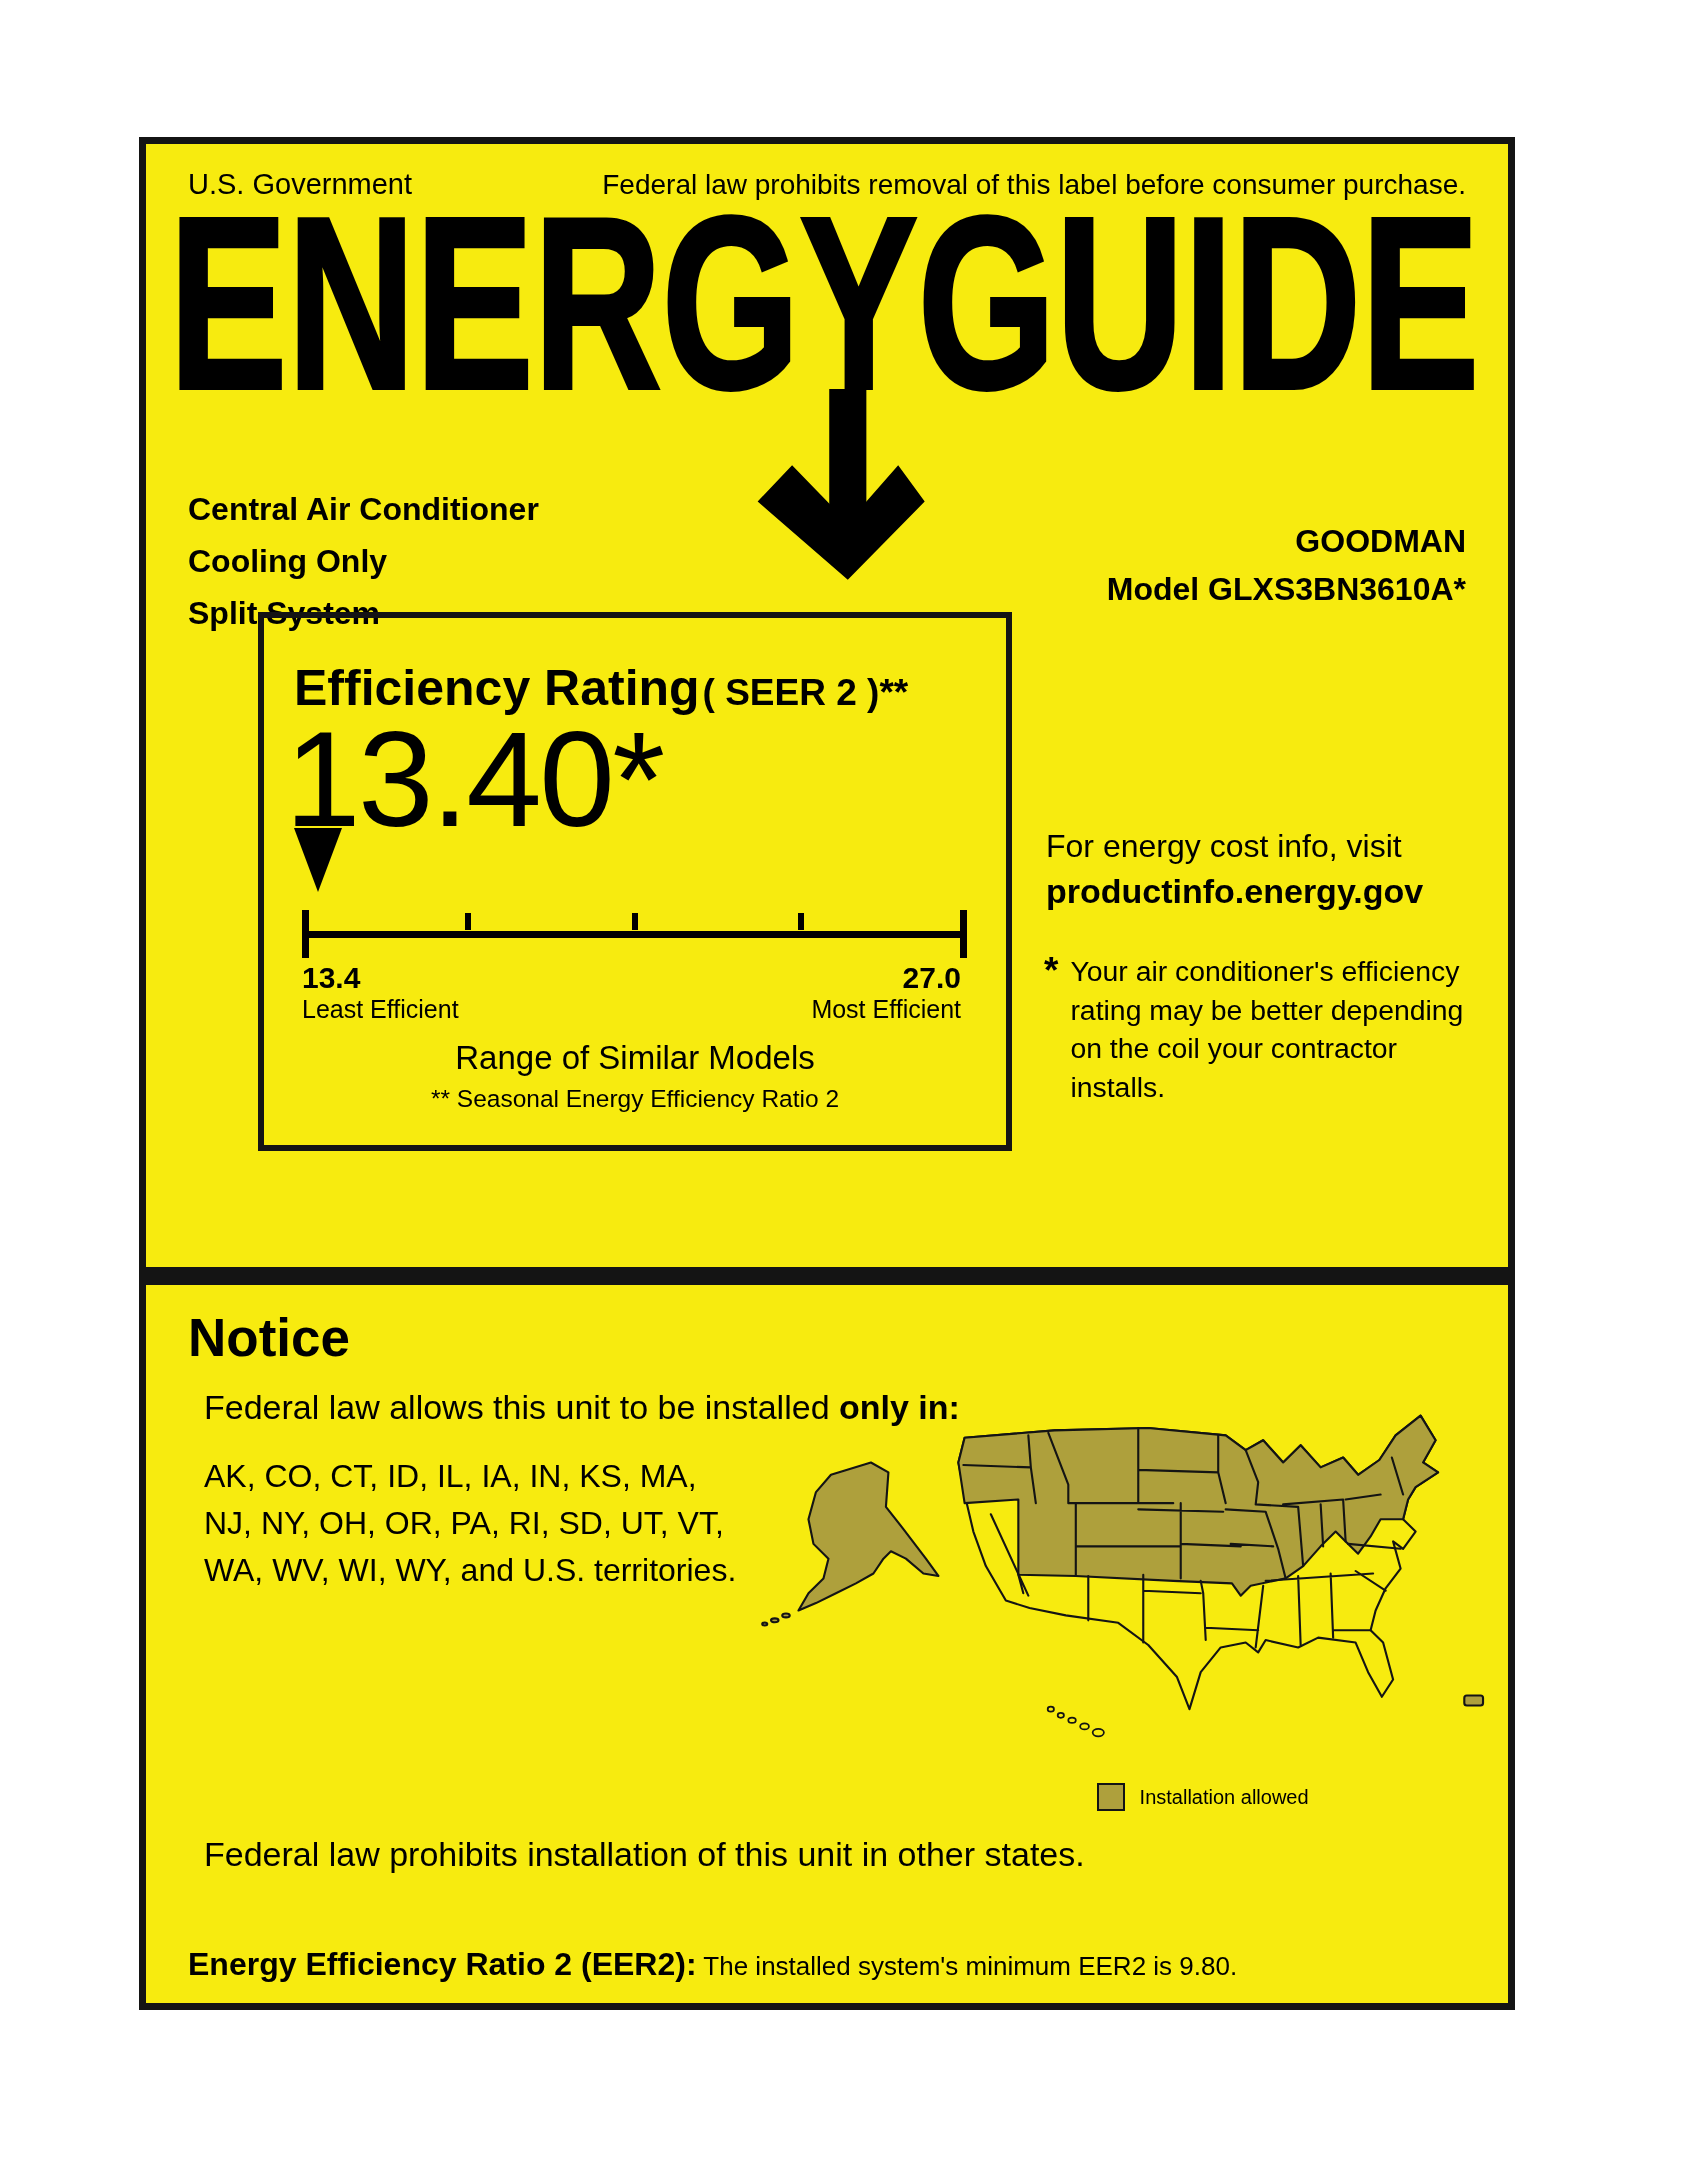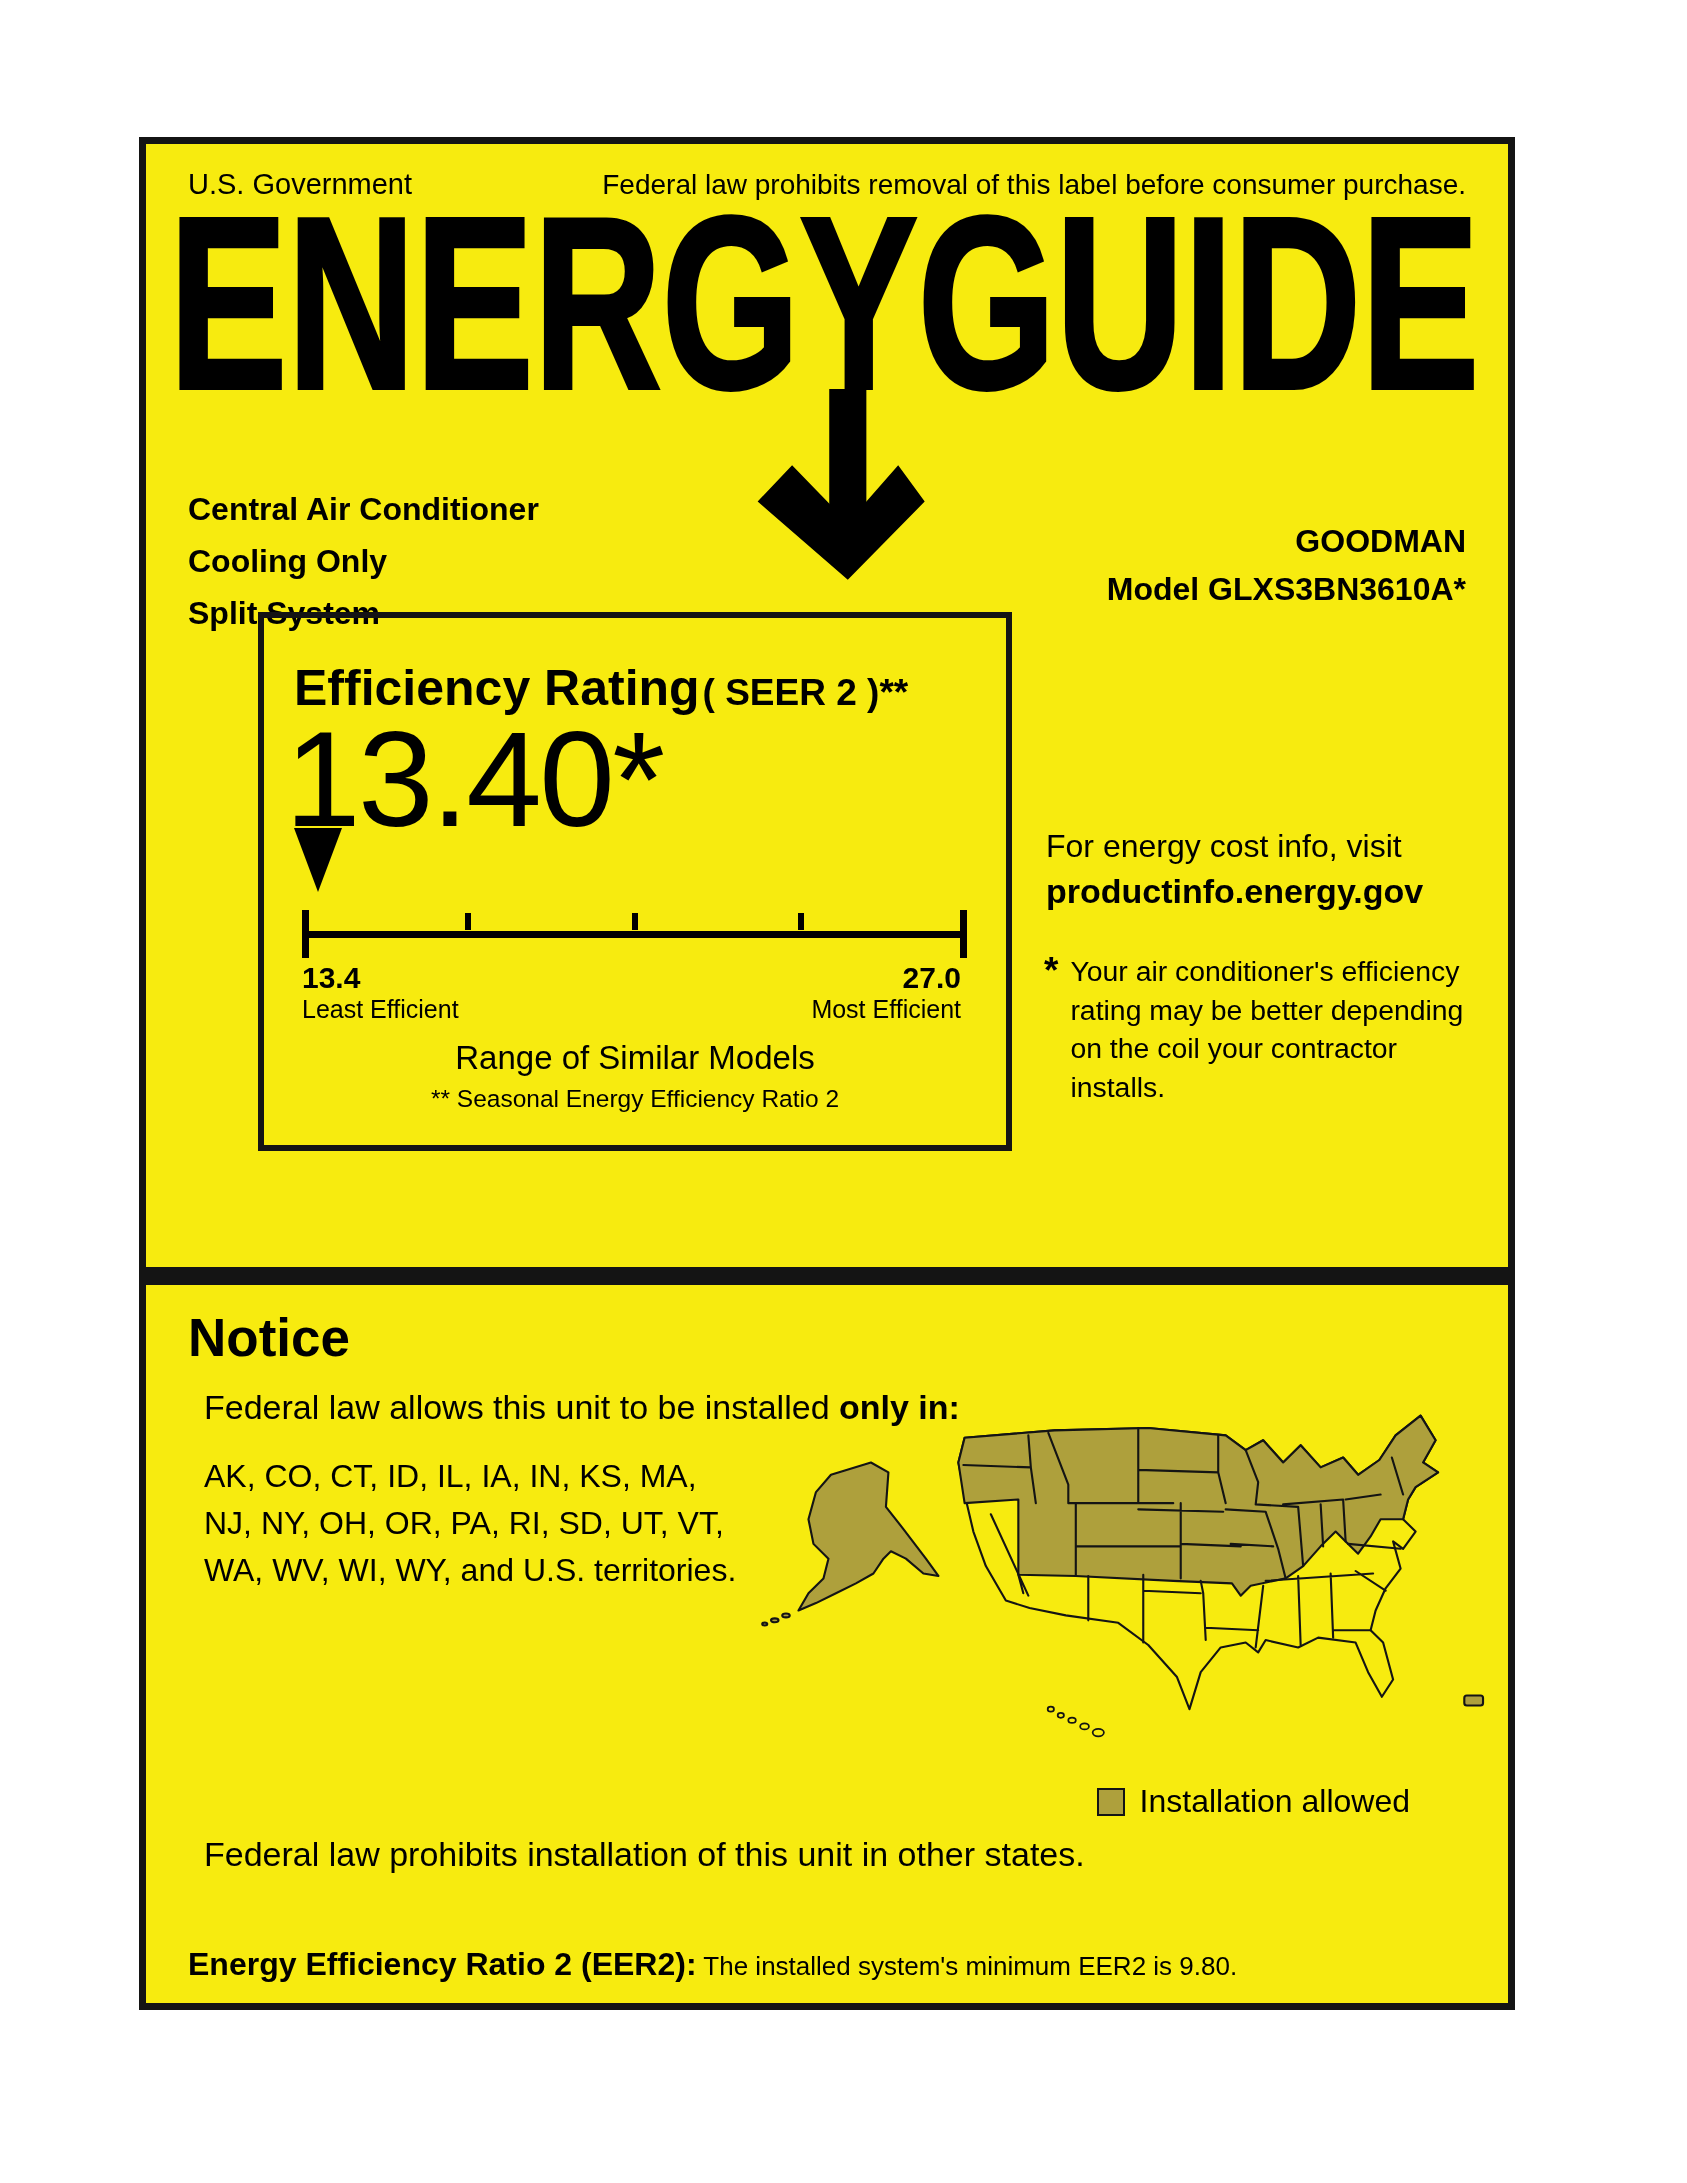--- a/index.html
+++ b/index.html
@@ -54,7 +54,7 @@
   .map-svg{left:615px;top:1242px;width:787px;height:370px;}
   .legend{left:951px;top:1639px;display:flex;align-items:center;gap:14.6px;}
   .legend .sq{width:28px;height:28px;background:#AEA03C;border:2.6px solid #141414;box-sizing:border-box;}
-  .legend .lbl{font-size:32px;}
+  .legend .lbl{font-size:20px;}
   .prohibits{left:58px;top:1691px;font-size:34px;}
   .eer2{left:42px;top:1782px;white-space:nowrap;margin-top:20px;}
   .eer2 .b{font-size:32px;font-weight:bold;}

